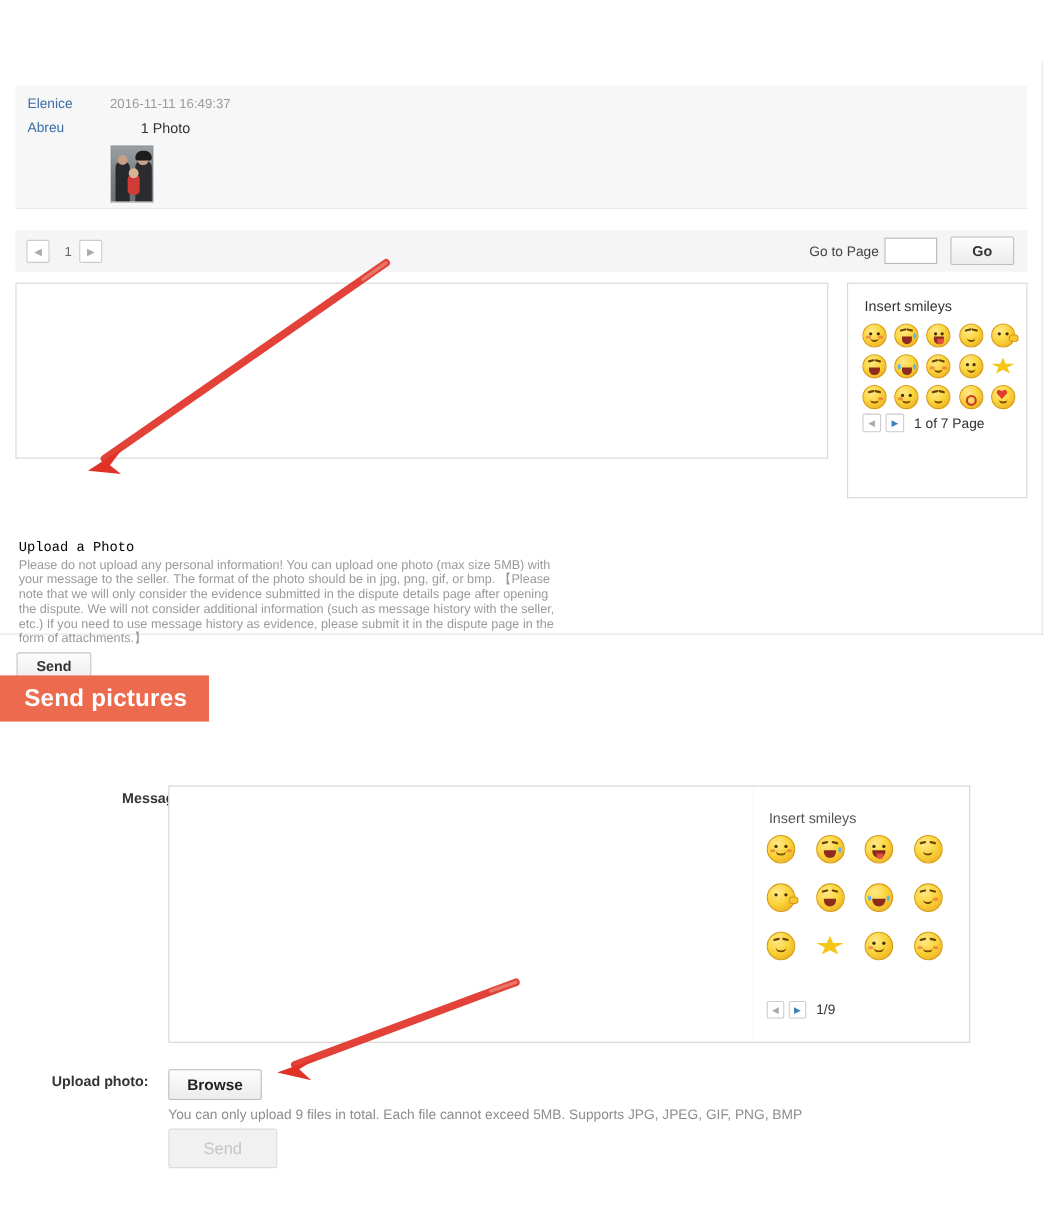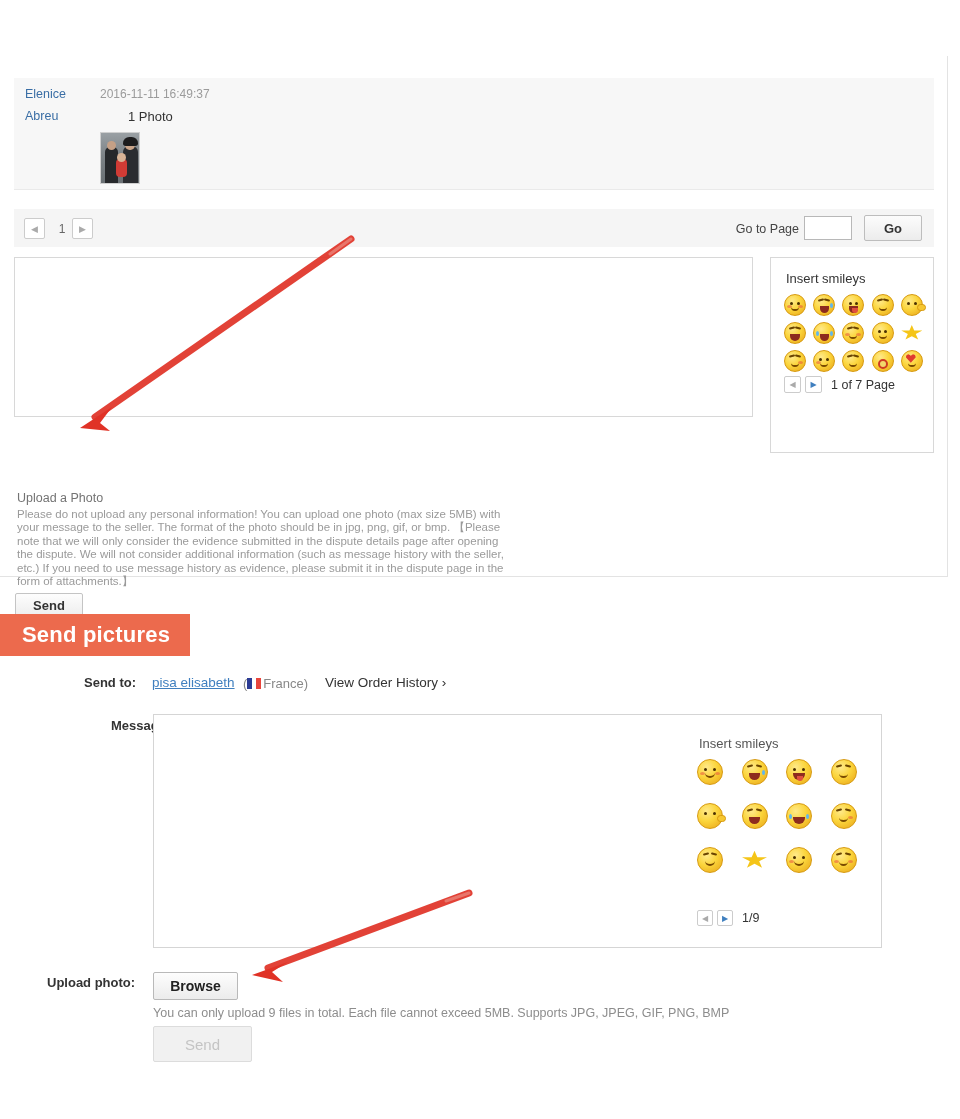--- a/index.html
+++ b/index.html
@@ -136,7 +136,7 @@
   
   #upload-photo-link {
     position: absolute; left: 17px; top: 435px; font-size: 12.5px;
-    color: #737373; text-decoration: none;
+    color: #000000; text-decoration: none; font-family: Liberation Mono, monospace;
   }
   #upload-disclaimer {
     position: absolute; left: 17px; top: 452px; width: 500px;

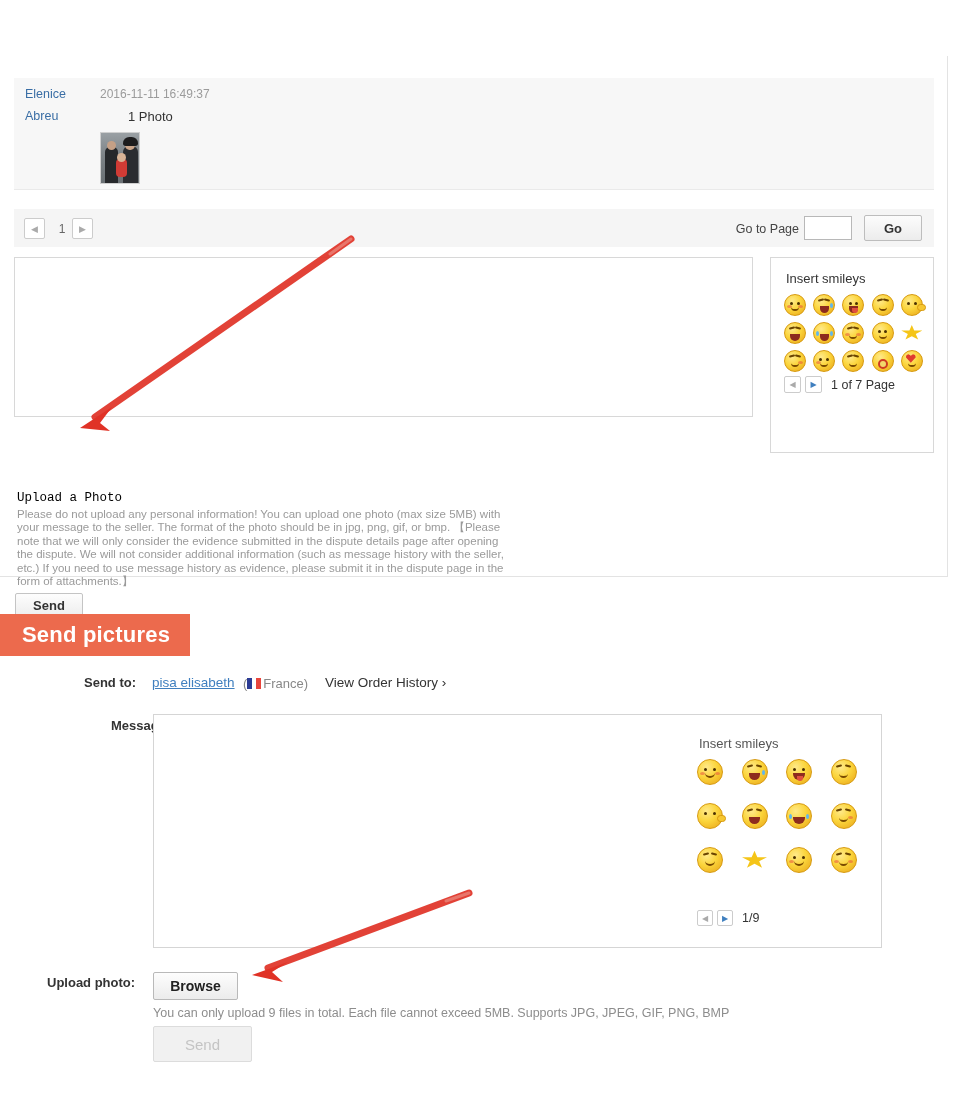--- a/index.html
+++ b/index.html
@@ -426,12 +426,6 @@
     <span>Send pictures</span>
   </div>
 
-  <div id="send-to-row">
-    <span id="send-to-label">Send to:</span>
-    <a id="send-to-name" href="#">pisa elisabeth</a>
-    <span id="send-to-country">(<span class="flag-fr"></span><span>France</span>)</span>
-    <a id="view-order-history" href="#"><span>View Order History</span> <span>›</span></a>
-  </div>
 
   <div id="messages-label">Messages:</div>
   <textarea id="messages-textarea" placeholder="" style=""></textarea>

